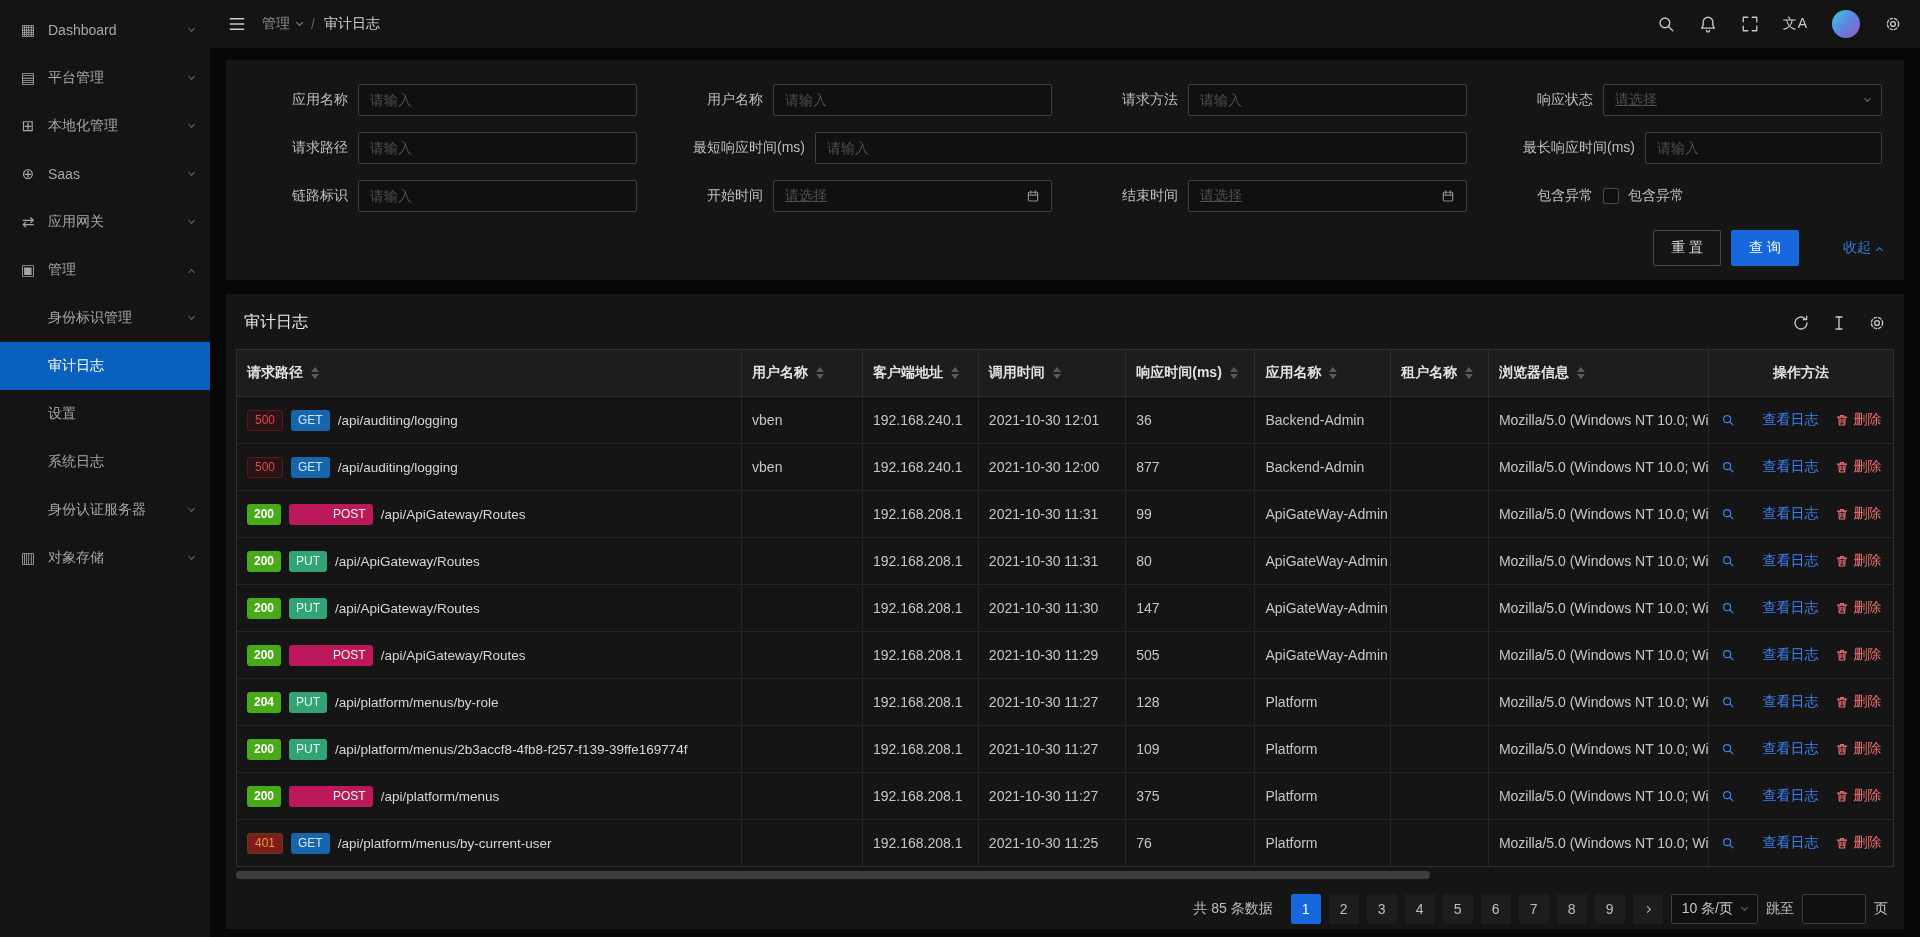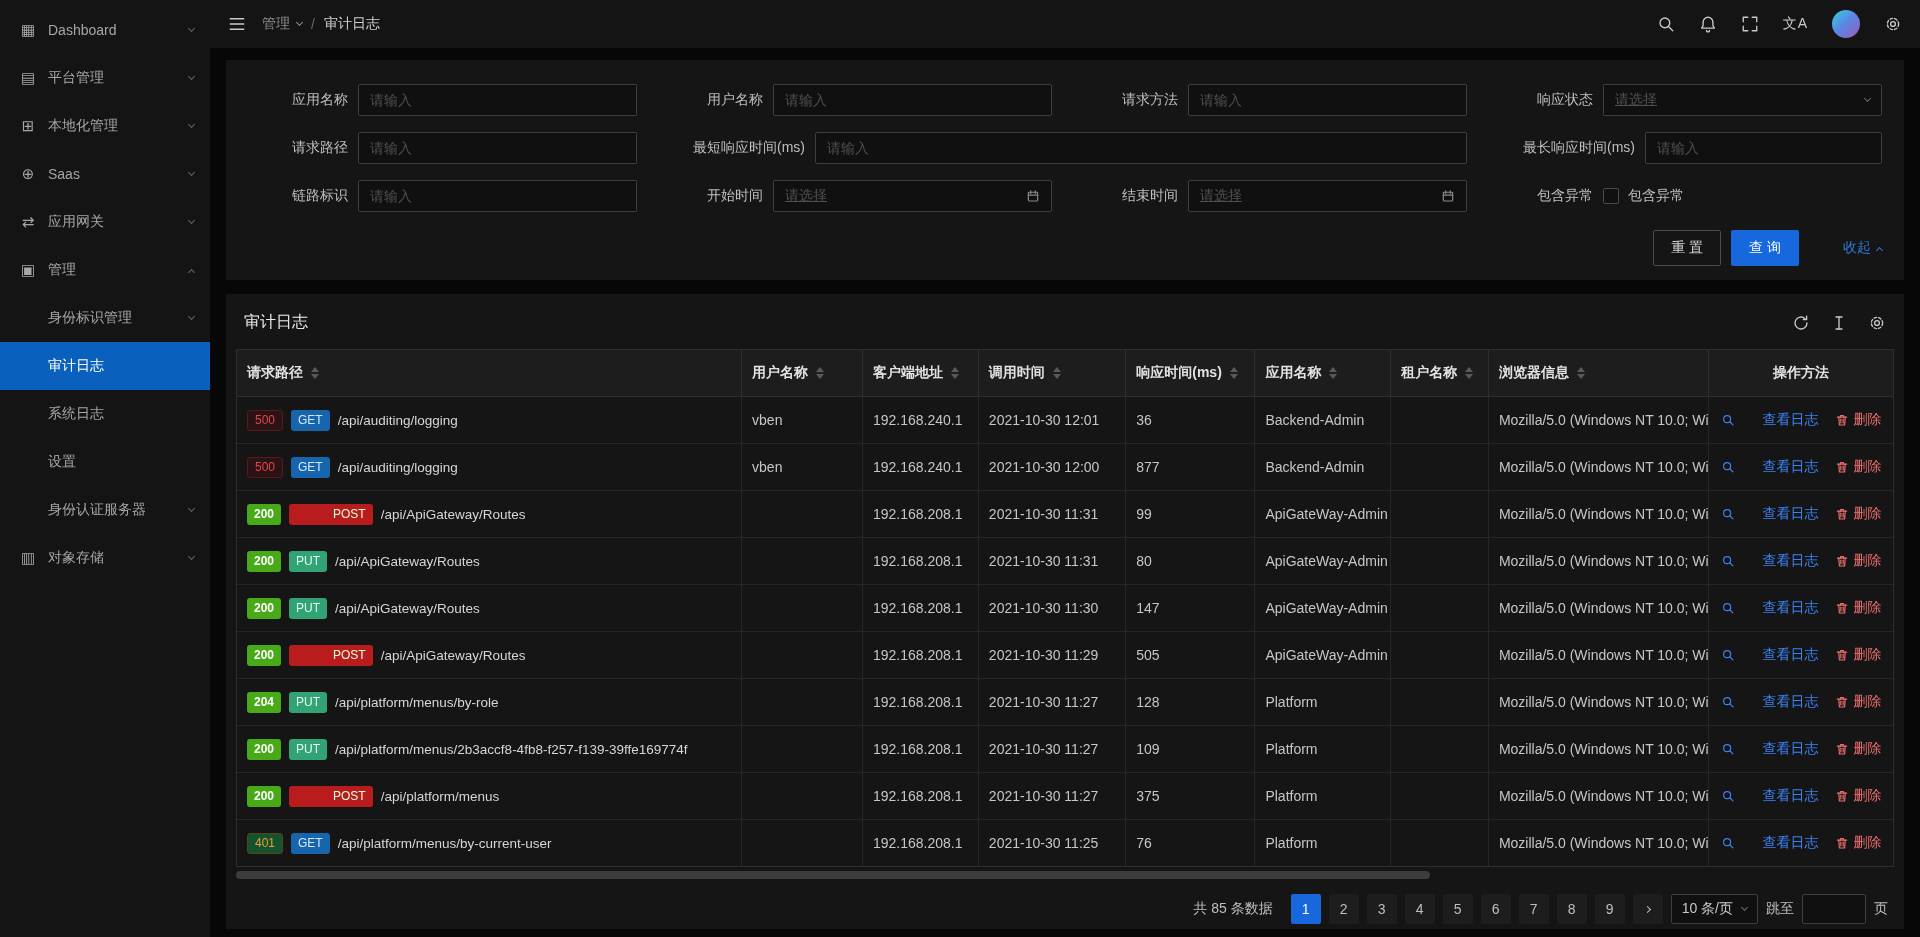--- a/index.html
+++ b/index.html
@@ -165,10 +165,10 @@
           <span class="mi-label">审计日志</span>
         </div>
         <div class="menu-item">
+          <span class="mi-label">设置</span>
+        </div>
+        <div class="menu-item">
           <span class="mi-label">系统日志</span>
-        </div>
-        <div class="menu-item">
-          <span class="mi-label">设置</span>
         </div>
         <div class="menu-item">
           <span class="mi-label">身份认证服务器</span>

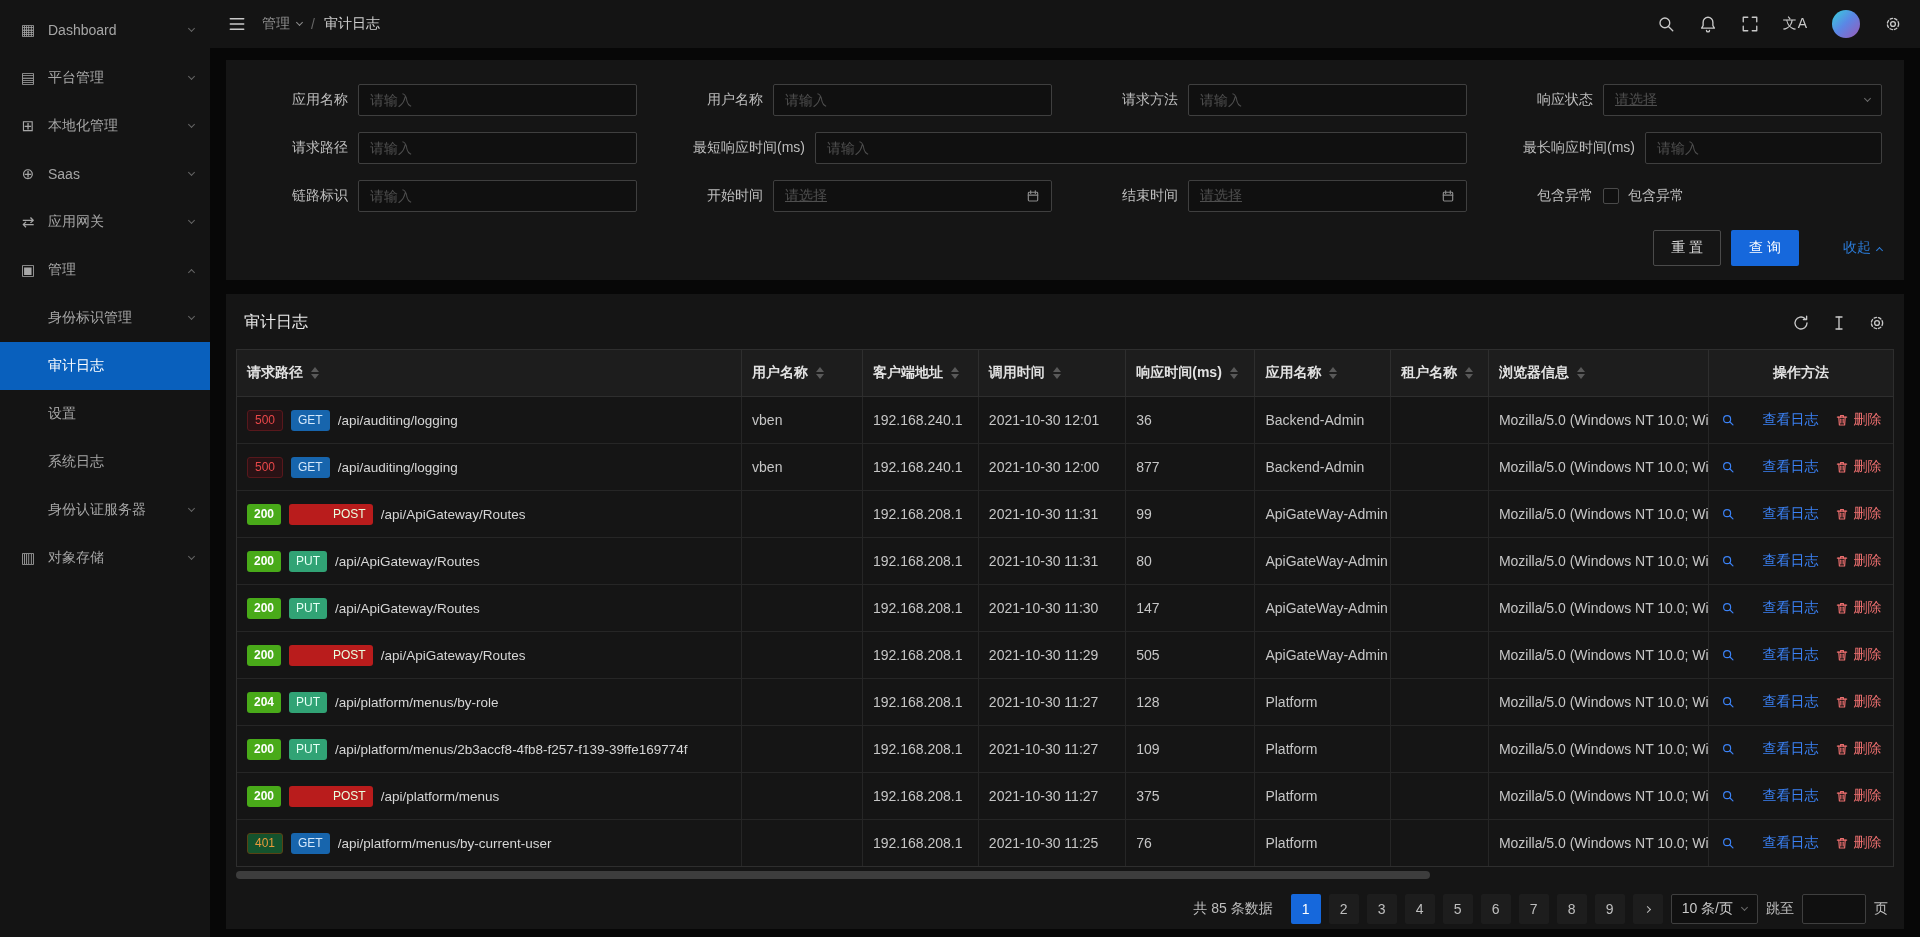--- a/index.html
+++ b/index.html
@@ -97,7 +97,7 @@
   .status-success { background:#49aa19; color:#fff;font-weight:bold; }
   .status-warning { background:#14532d; border:1px solid #594214; color:#e89a3c; }
   .method-get { background:#1765ad; color:#d4e8fb; }
-  .method-post { background:#b91c1c; color:#eaffe0;padding-left:44px; }
+  .method-post { background:#be185d; color:#eaffe0;padding-left:44px; }
   .method-put { background:#31a375; color:#e4fff4; }
   .path { color:#d6d6d6; font-size:13.5px; overflow:hidden; text-overflow:ellipsis; }
 

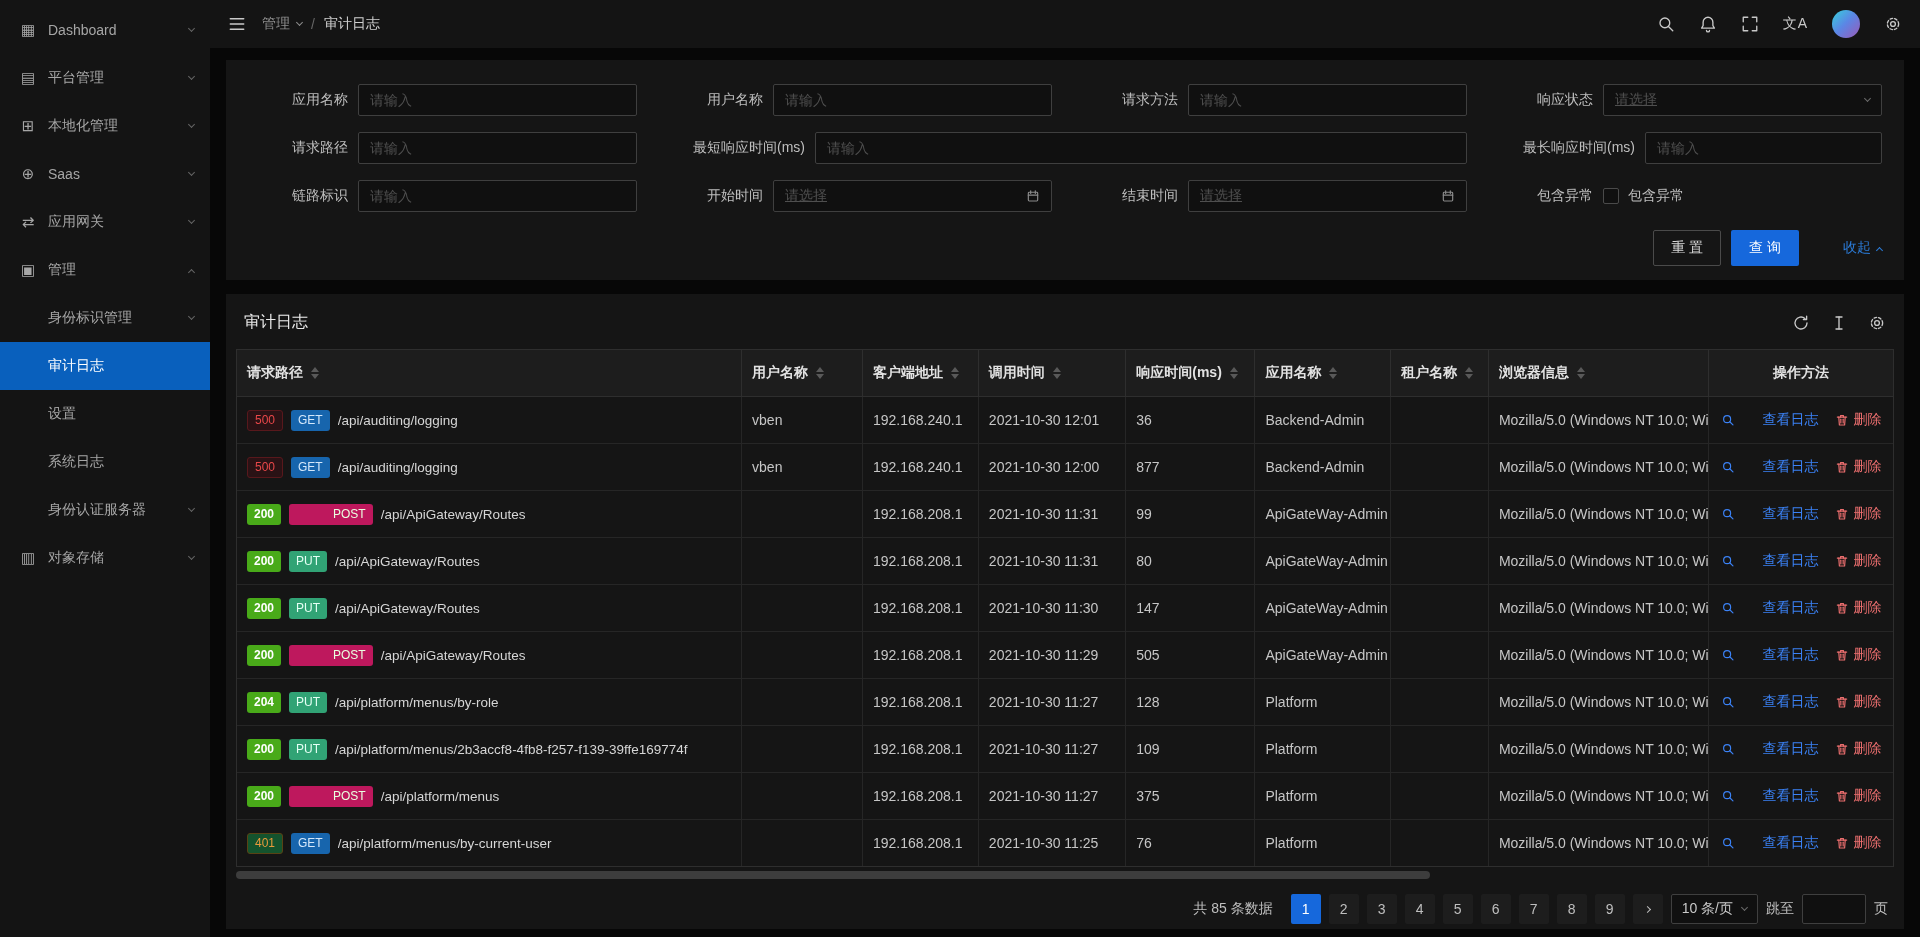--- a/index.html
+++ b/index.html
@@ -95,7 +95,7 @@
     border-radius:3px; font-size:12px; margin-right:8px; flex:none; }
   .status-error { background:#2a1215; border:1px solid #58181c; color:#e84749; }
   .status-success { background:#49aa19; color:#fff;font-weight:bold; }
-  .status-warning { background:#14532d; border:1px solid #594214; color:#e89a3c; }
+  .status-warning { background:#7f1d1d; border:1px solid #594214; color:#e89a3c; }
   .method-get { background:#1765ad; color:#d4e8fb; }
   .method-post { background:#be185d; color:#eaffe0;padding-left:44px; }
   .method-put { background:#31a375; color:#e4fff4; }

